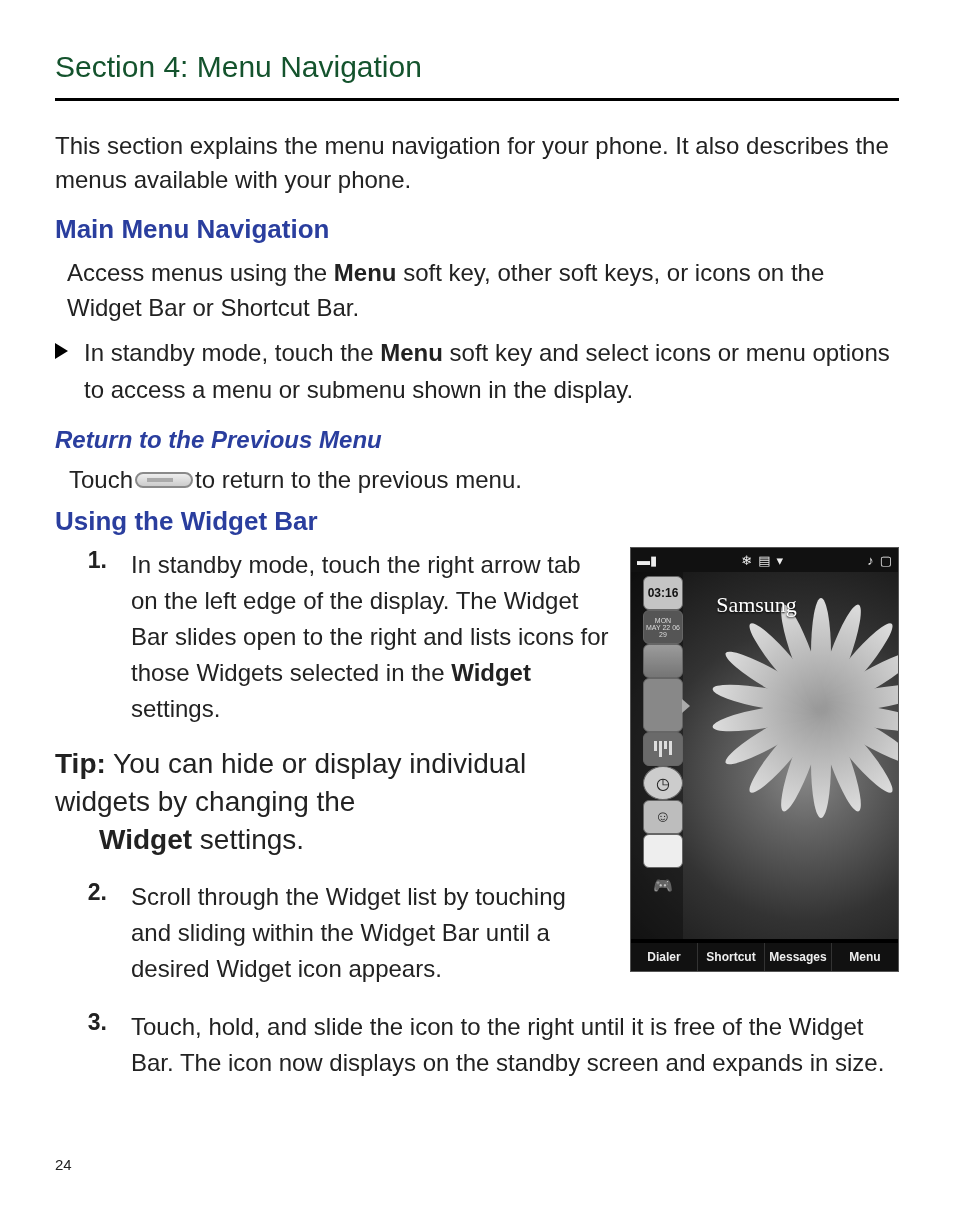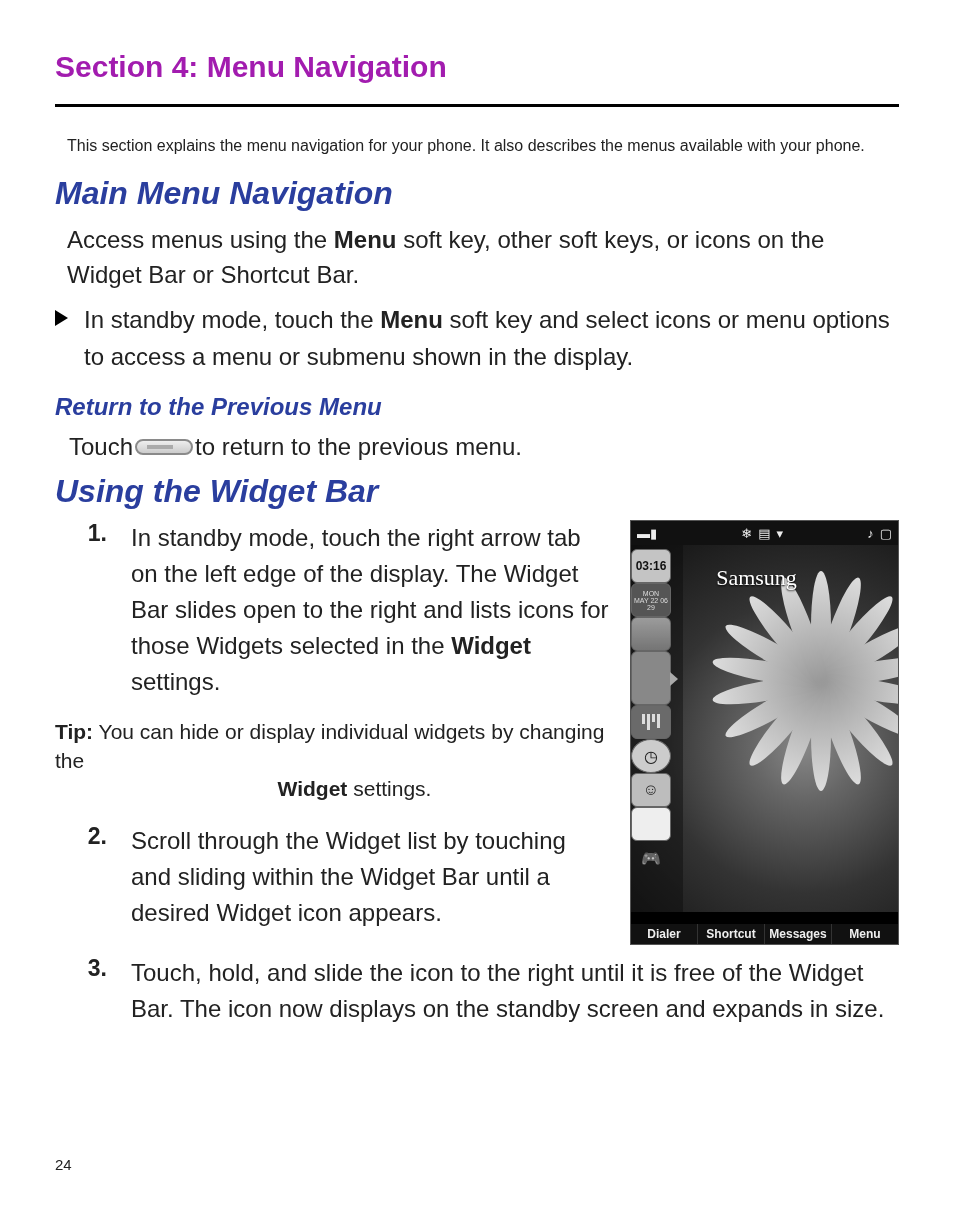--- a/index.html
+++ b/index.html
@@ -13,10 +13,10 @@
     padding: 50px 55px 20px 55px;
   }
   .section-title {
-    color: #a21caf;
-    font-weight: 700;
+    color: #14532d;
+    font-weight: 400;
     font-size: 30px;
-    padding-bottom: 20px;
+    padding-bottom: 14px;
     border-bottom: 3px solid #000;
     margin-bottom: 28px;
     font-family: Arial, sans-serif;

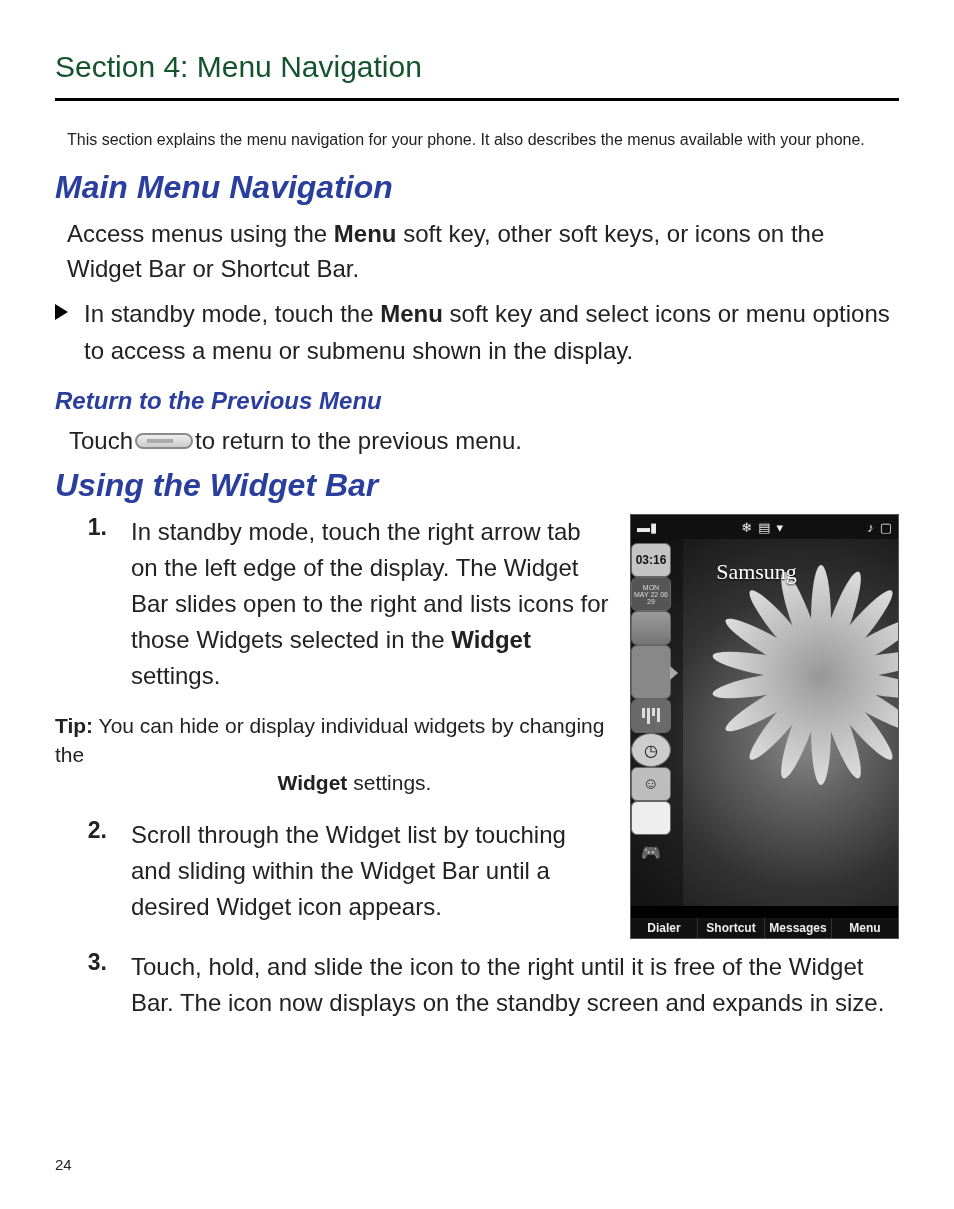--- a/index.html
+++ b/index.html
@@ -22,9 +22,8 @@
     font-family: Arial, sans-serif;
   }
   .intro {
-    font-size: 16px;
+    font-size: 24px;
     line-height: 1.4;
-    margin-left: 12px;
     margin-bottom: 18px;
   }
   .sub-head {

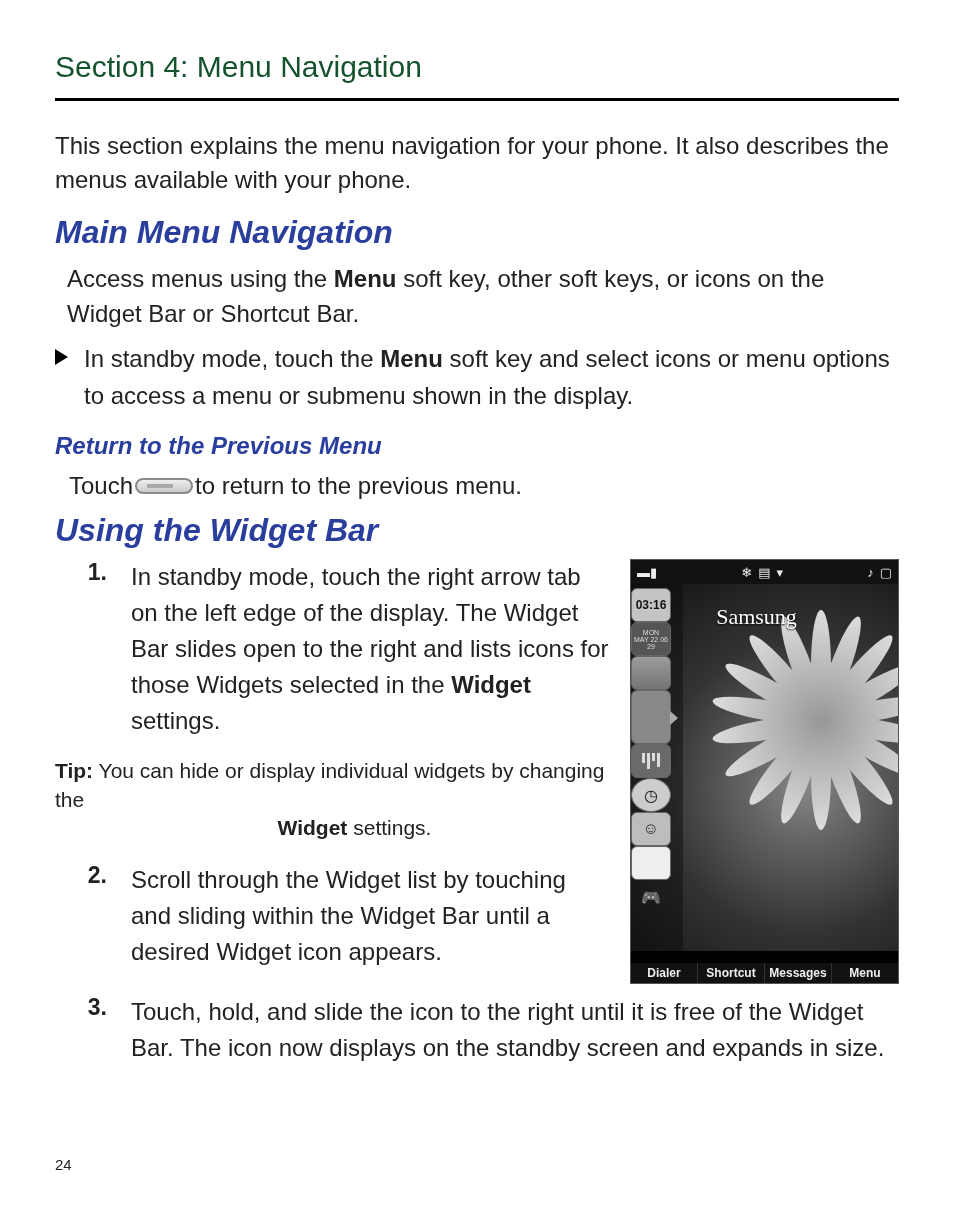--- a/index.html
+++ b/index.html
@@ -29,10 +29,9 @@
   .sub-head {
     color: #2a3e9e;
     font-weight: 800;
-    font-size: 32px;
+    font-size: 26px;
     margin-bottom: 10px;
     font-family: Arial, sans-serif;
-    font-style: italic;
   }
   .sub-head-italic {
     color: #2a3e9e;

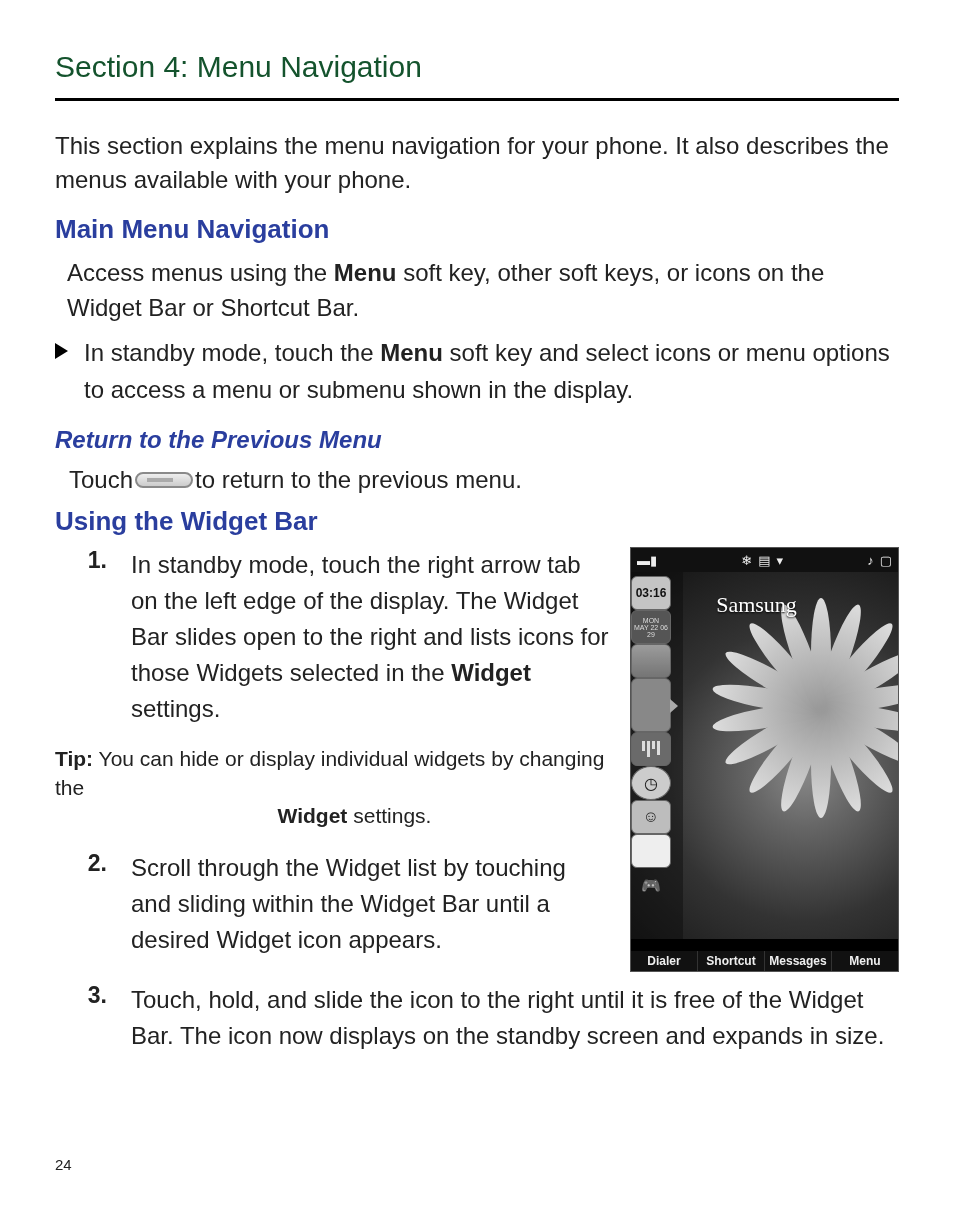--- a/index.html
+++ b/index.html
@@ -189,7 +189,7 @@
     background: rgba(10,10,10,0.45);
     display: flex;
     flex-direction: column;
-    align-items: flex-start;
+    align-items: flex-end;
     padding-top: 4px;
   }
   .wicon {

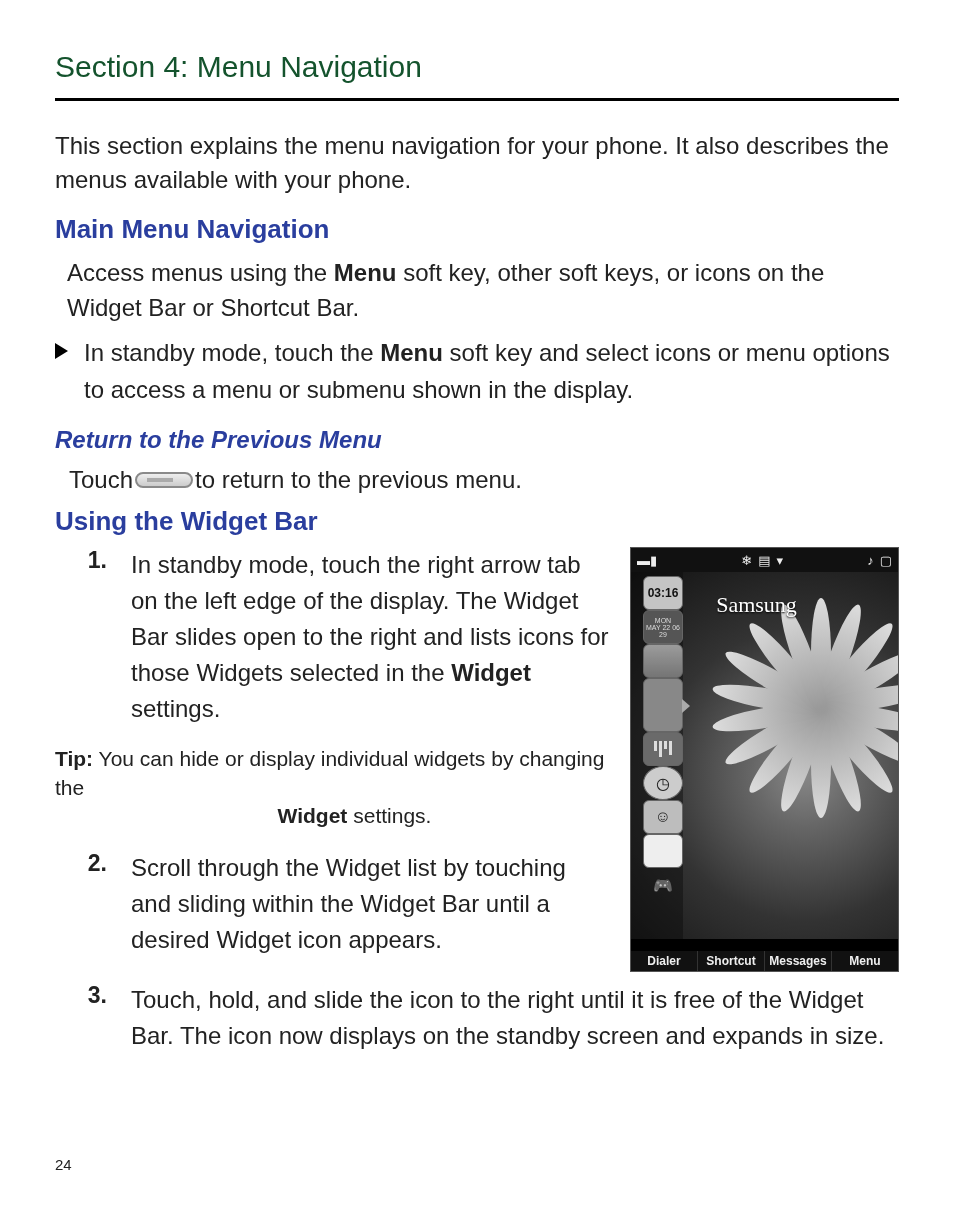--- a/index.html
+++ b/index.html
@@ -116,7 +116,7 @@
     line-height: 1.5;
   }
   .tip-block {
-    font-size: 21px;
+    font-size: 28px;
     line-height: 1.35;
     margin: 18px 0 20px 0;
     padding-left: 0;

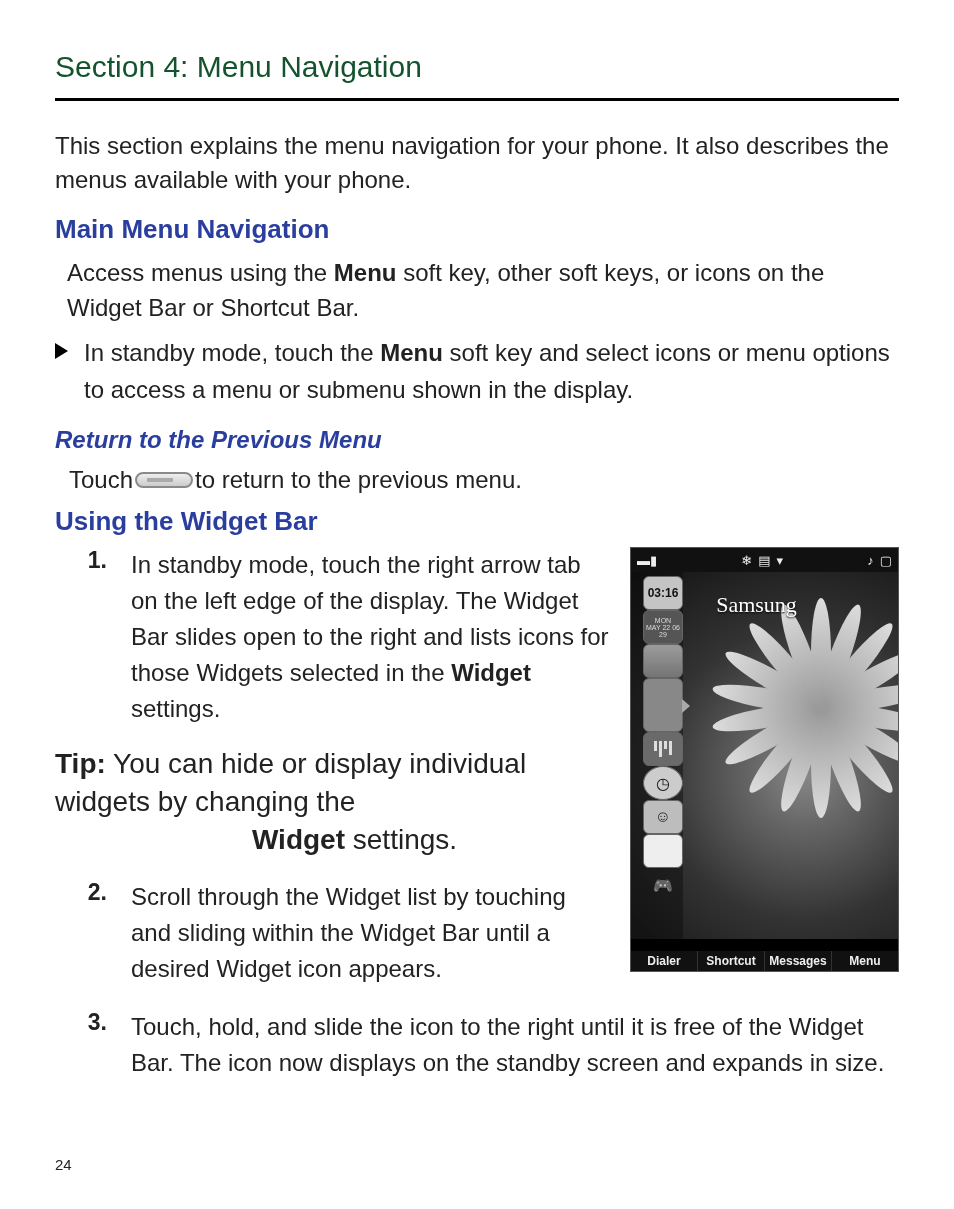--- a/index.html
+++ b/index.html
@@ -123,7 +123,6 @@
   }
   .tip-block .tip-indent {
     margin-left: 44px;
-    text-align: center;
   }
   .bold { font-weight: 700; }
   .page-num {

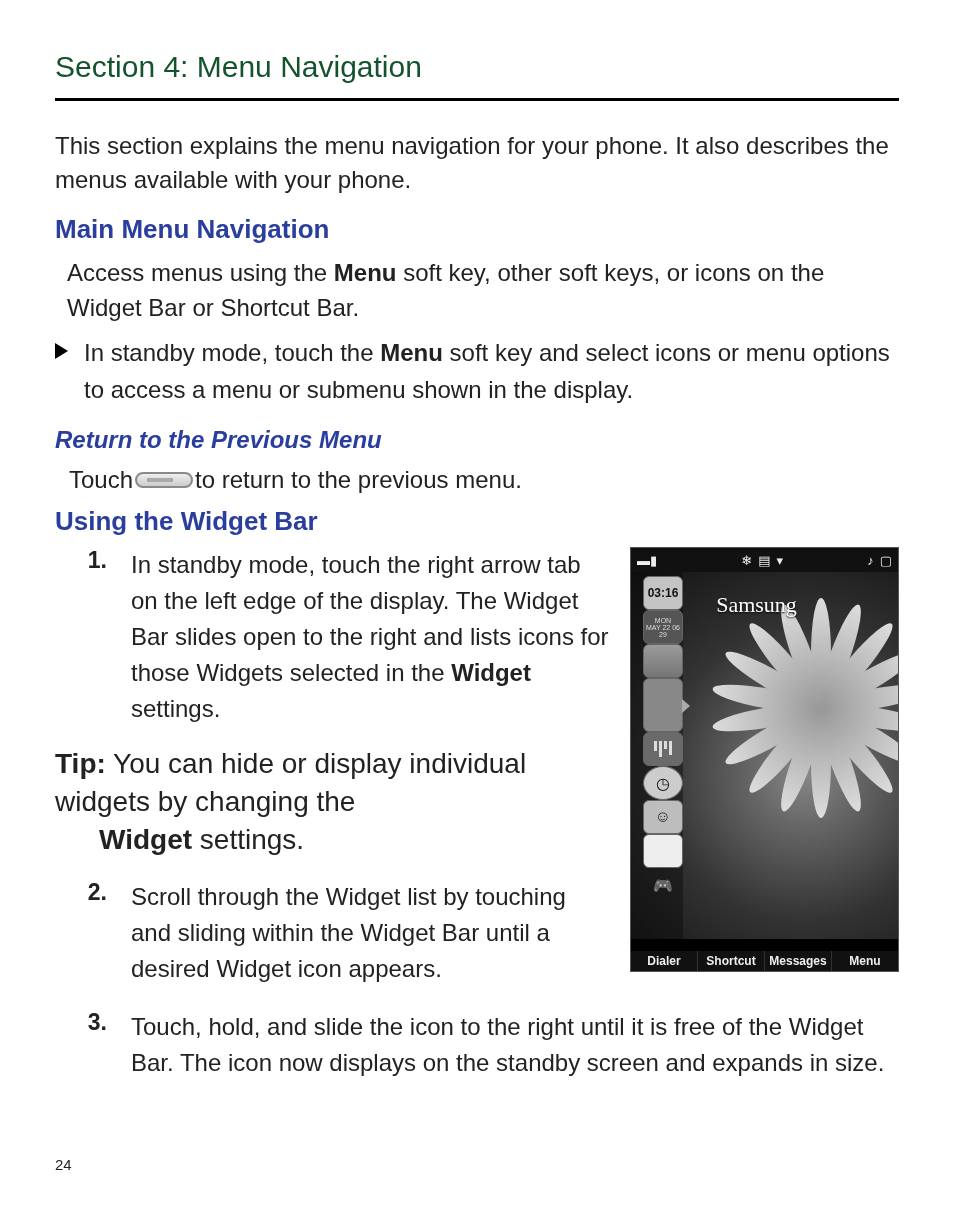--- a/index.html
+++ b/index.html
@@ -216,7 +216,7 @@
   .wicon.game { background:transparent; border:none;}
   .phone .softkeys {
     position: absolute;
-    left:0; right:0; bottom:0; height:20px;
+    left:0; right:0; bottom:0; height:28px;
     background:#111;
     display:flex;
     color:#eee;

